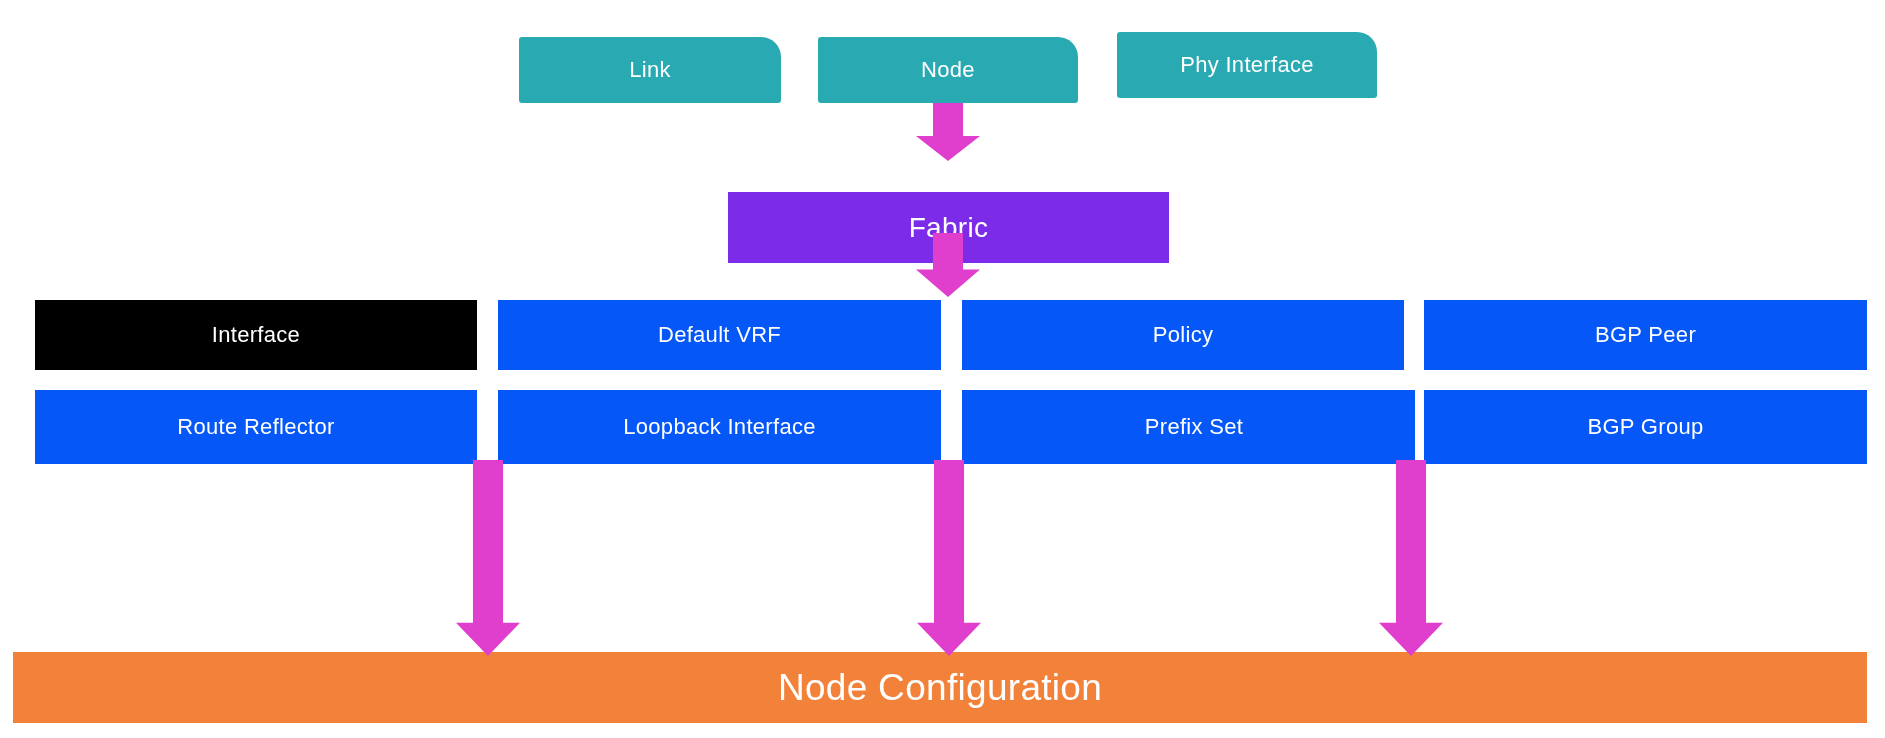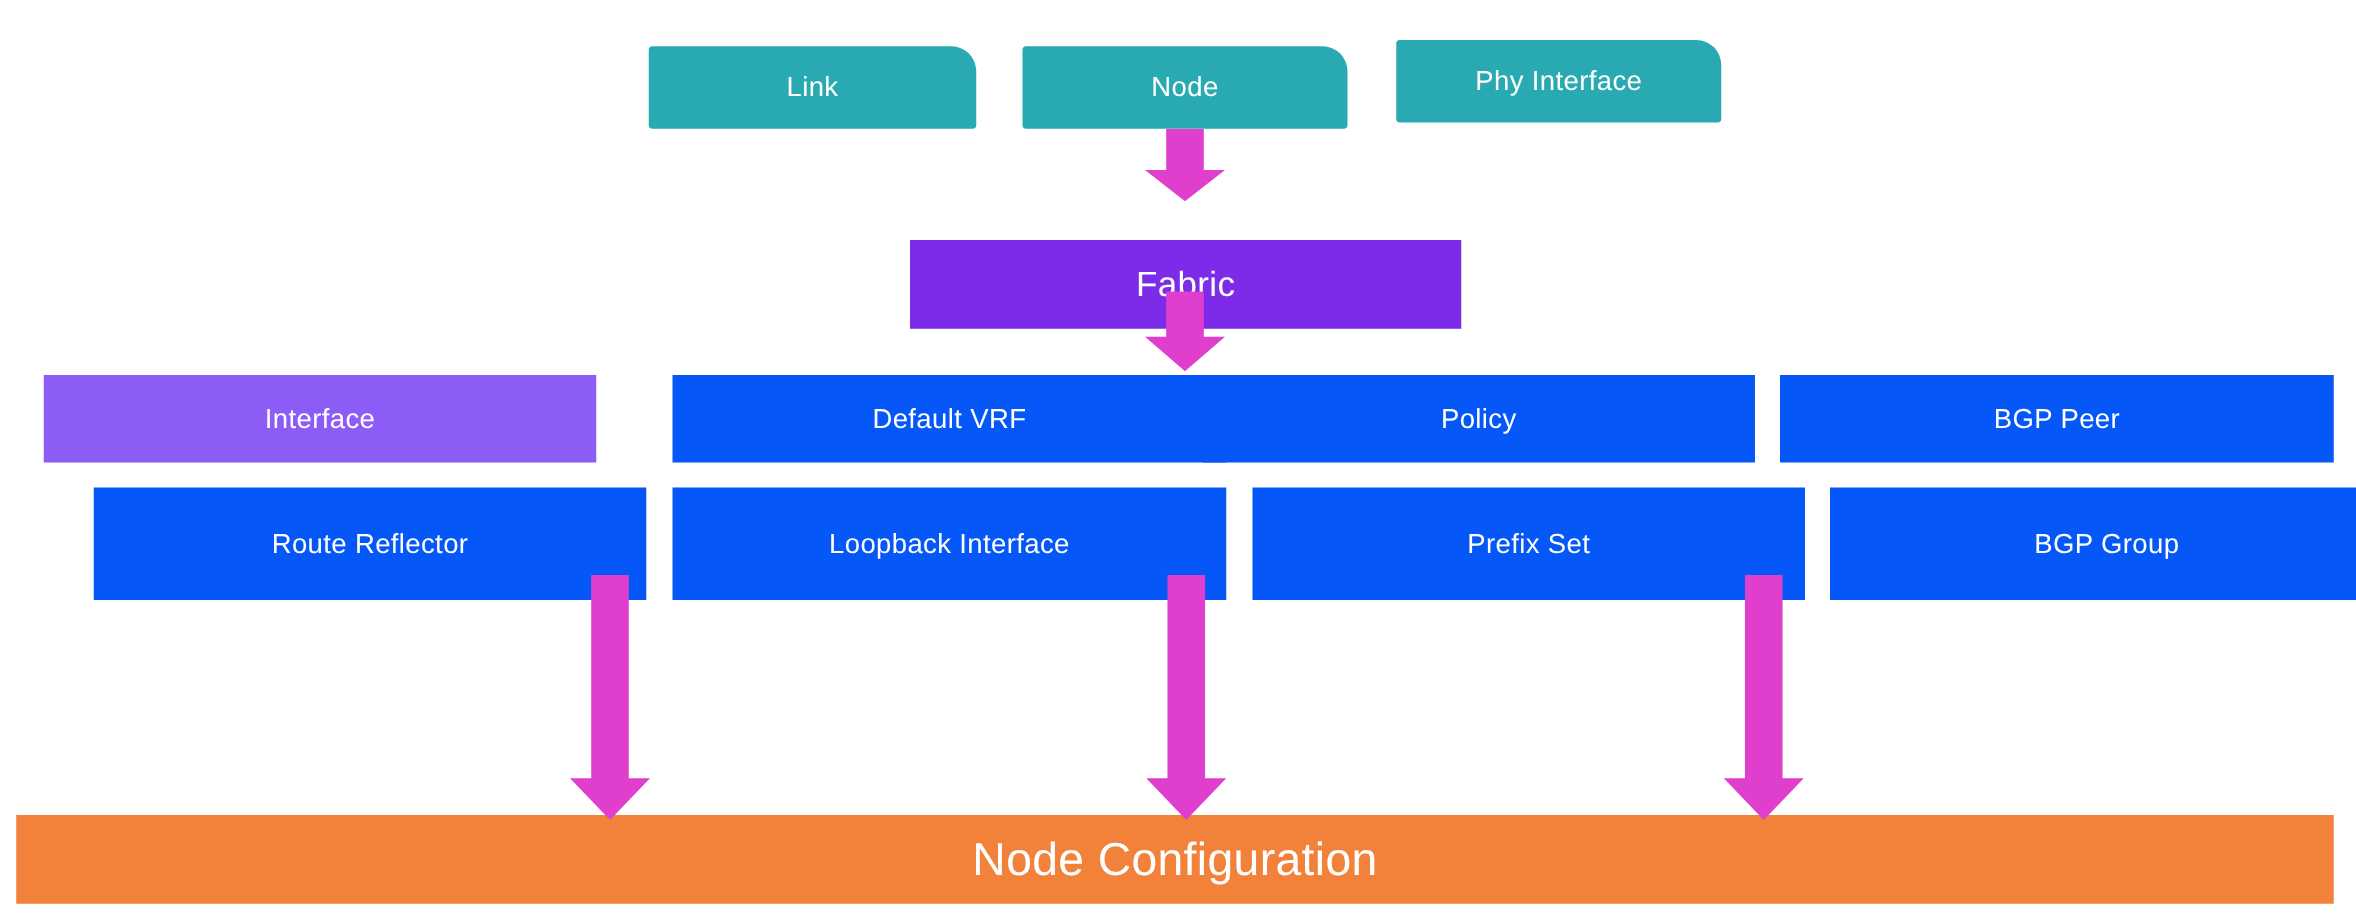--- a/index.html
+++ b/index.html
@@ -81,7 +81,7 @@
 
   <div class="arrow arrow-short arrow-fabric-grid" style="background: rgb(223, 63, 204);"></div>
 
-  <div class="box row1 col1" style="background: #8b5cf6;">
+  <div class="box row1 col1" style="background: #000000;">
     <span>Interface</span>
   </div>
   <div class="box row1 col2" style="background: rgb(5, 87, 248); margin-left: 40px;">

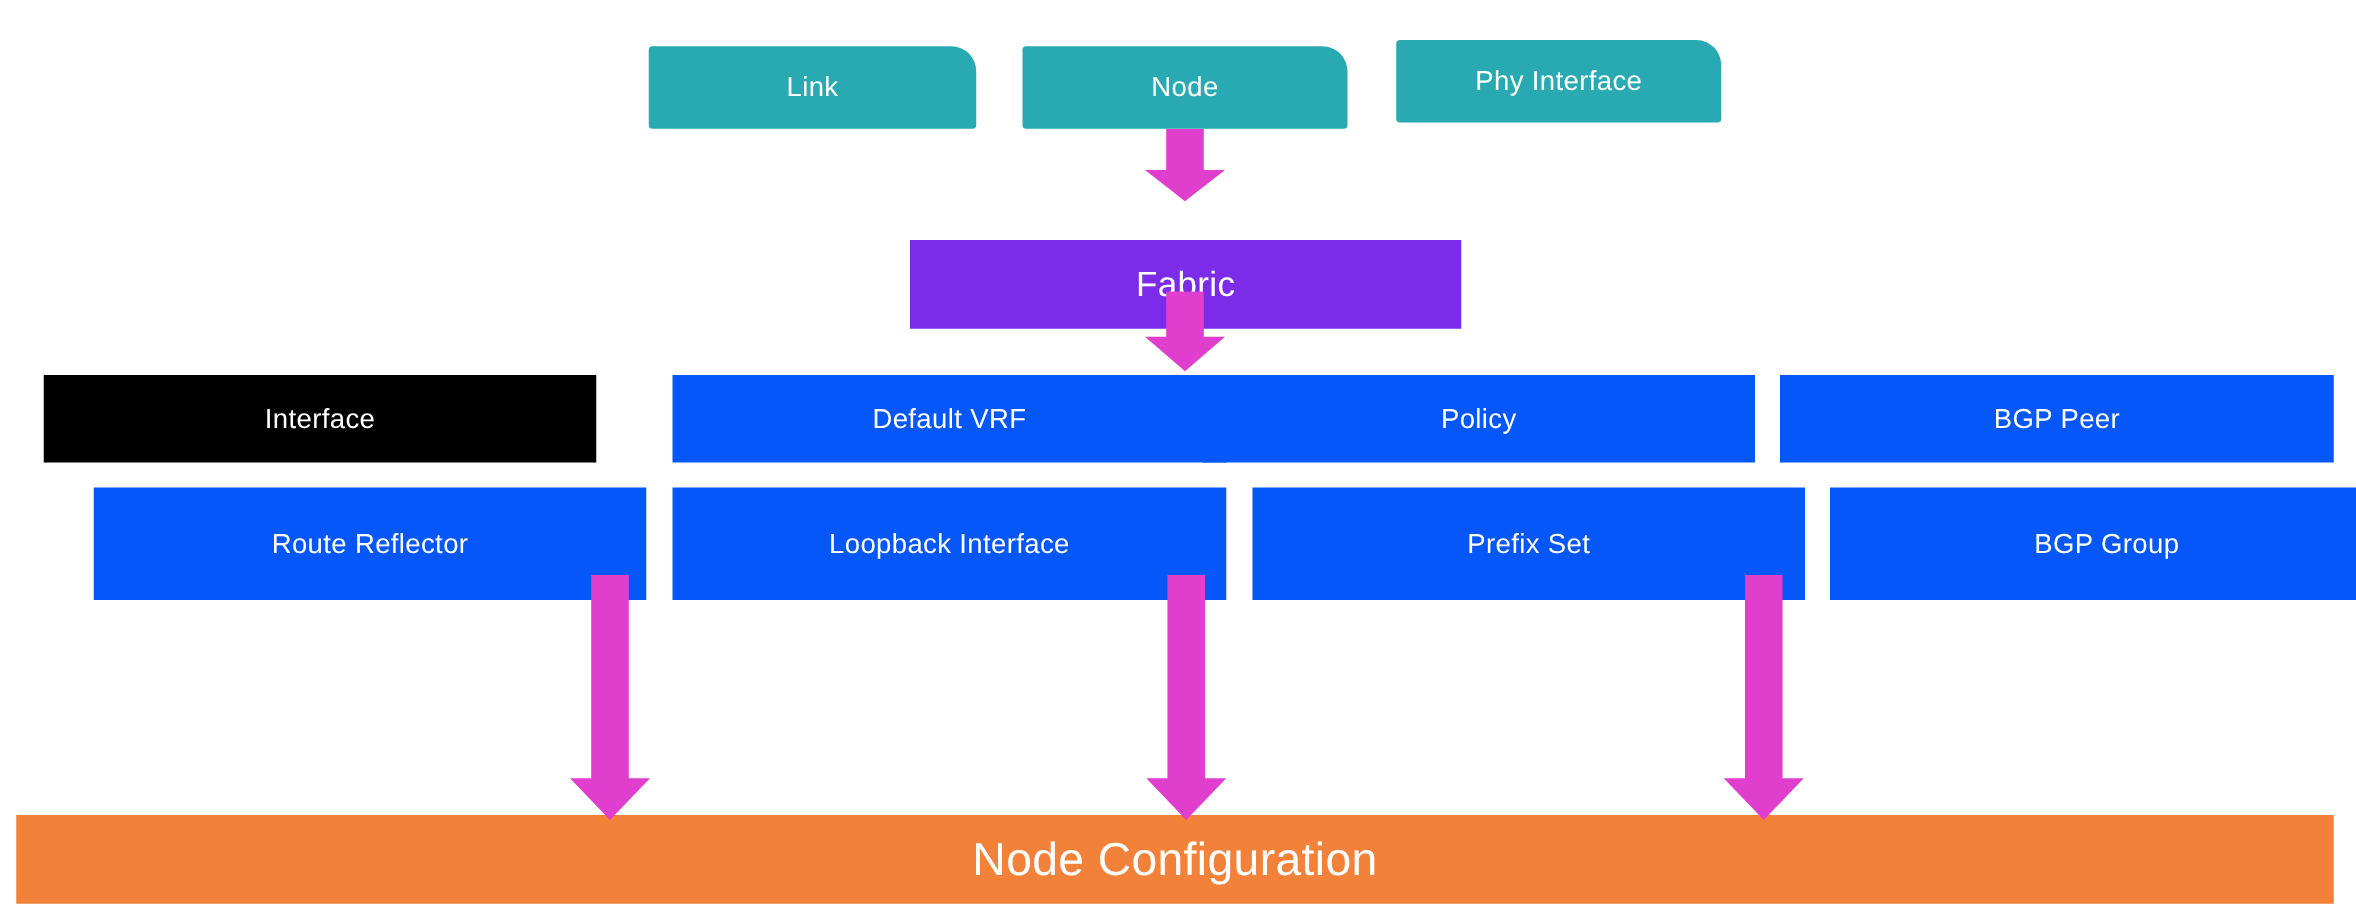--- a/index.html
+++ b/index.html
@@ -84,7 +84,7 @@
   <div class="box row1 col1" style="background: #000000;">
     <span>Interface</span>
   </div>
-  <div class="box row1 col2" style="background: rgb(5, 87, 248); margin-left: 40px;">
+  <div class="box row1 col2" style="background: rgb(5, 87, 248);">
     <span>Default VRF</span>
   </div>
   <div class="box row1 col3" style="background: rgb(5, 87, 248);">

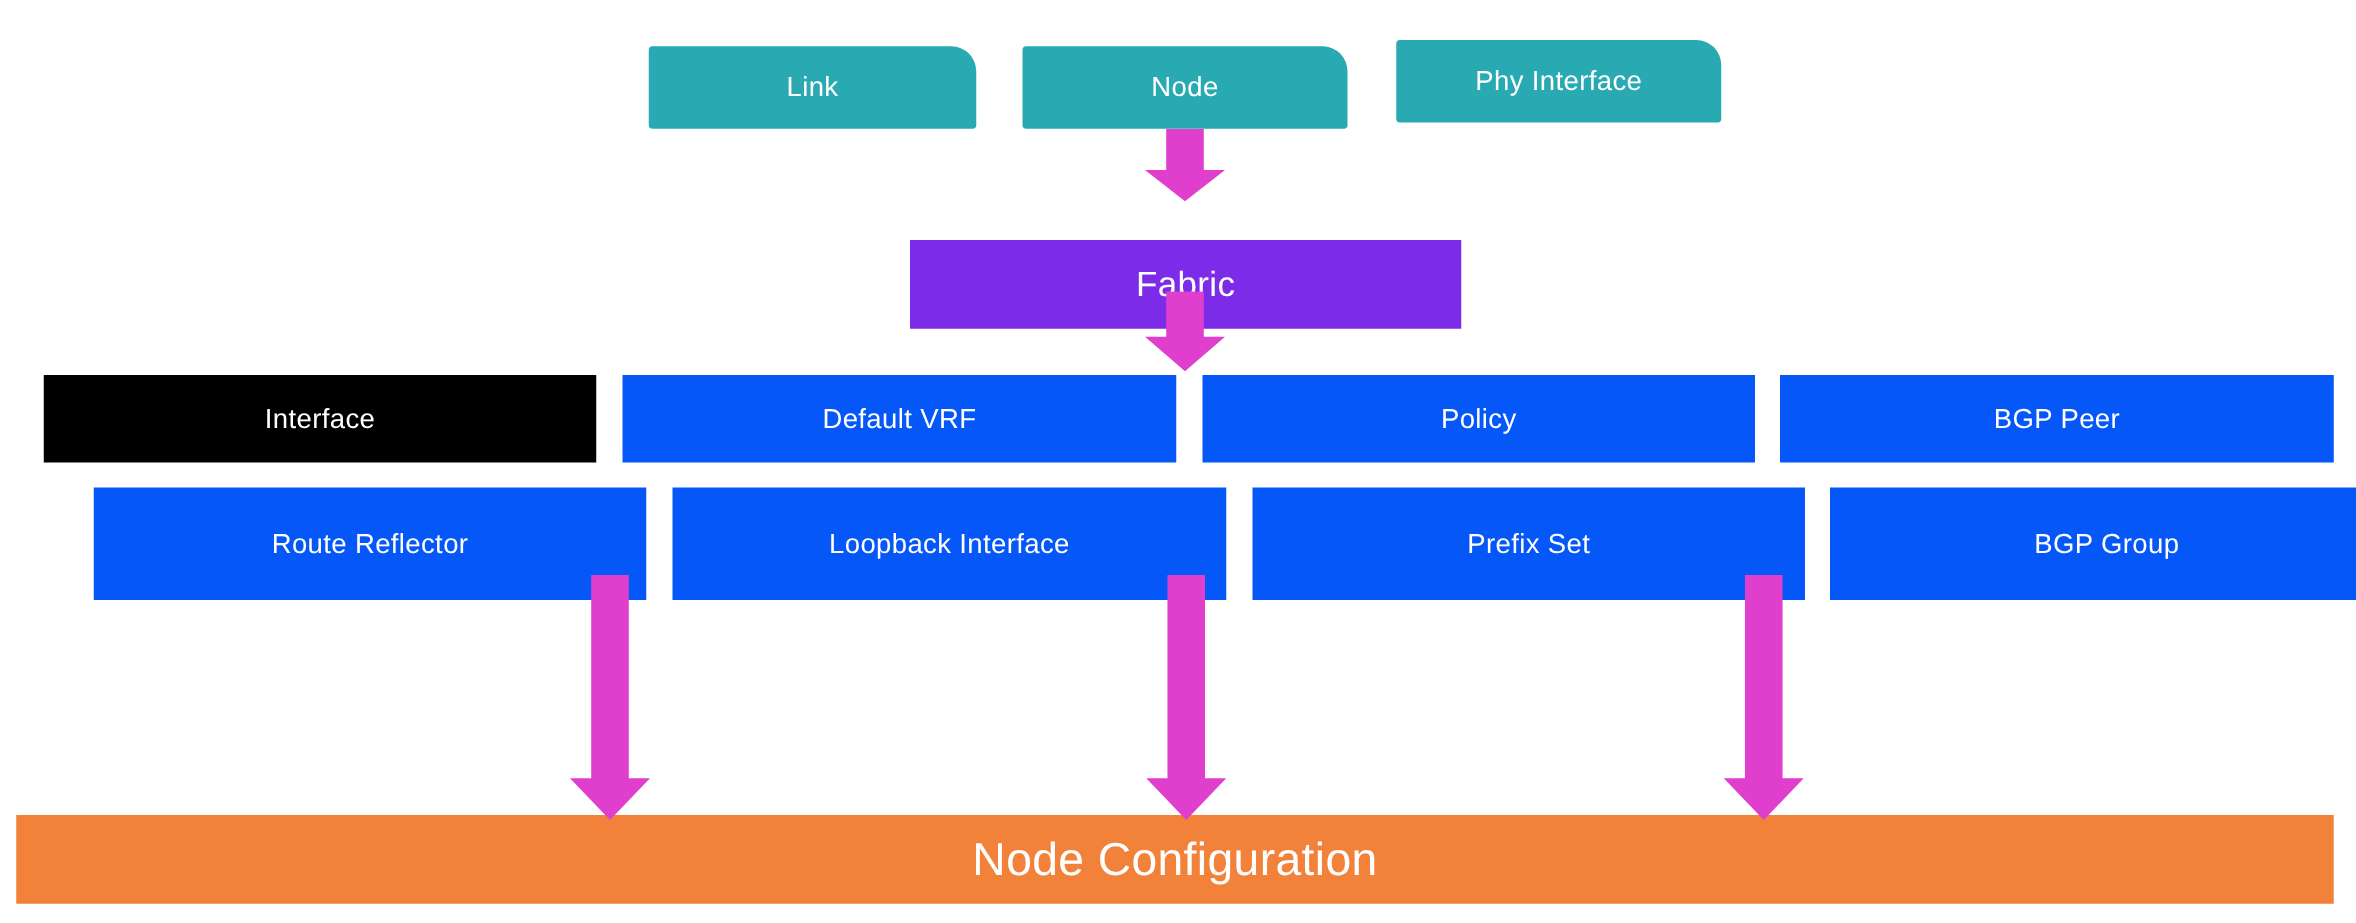--- a/index.html
+++ b/index.html
@@ -36,7 +36,7 @@
 
   
   .row1 { top: 300px; height: 70px; }
-  .row2 { top: 390px; height: 90px; margin-left: 40px; }
+  .row2 { top: 390px; height: 74px; }
   .col1 { left: 35px;   width: 442px; }
   .col2 { left: 498px;  width: 443px; }
   .col3 { left: 962px;  width: 442px; }

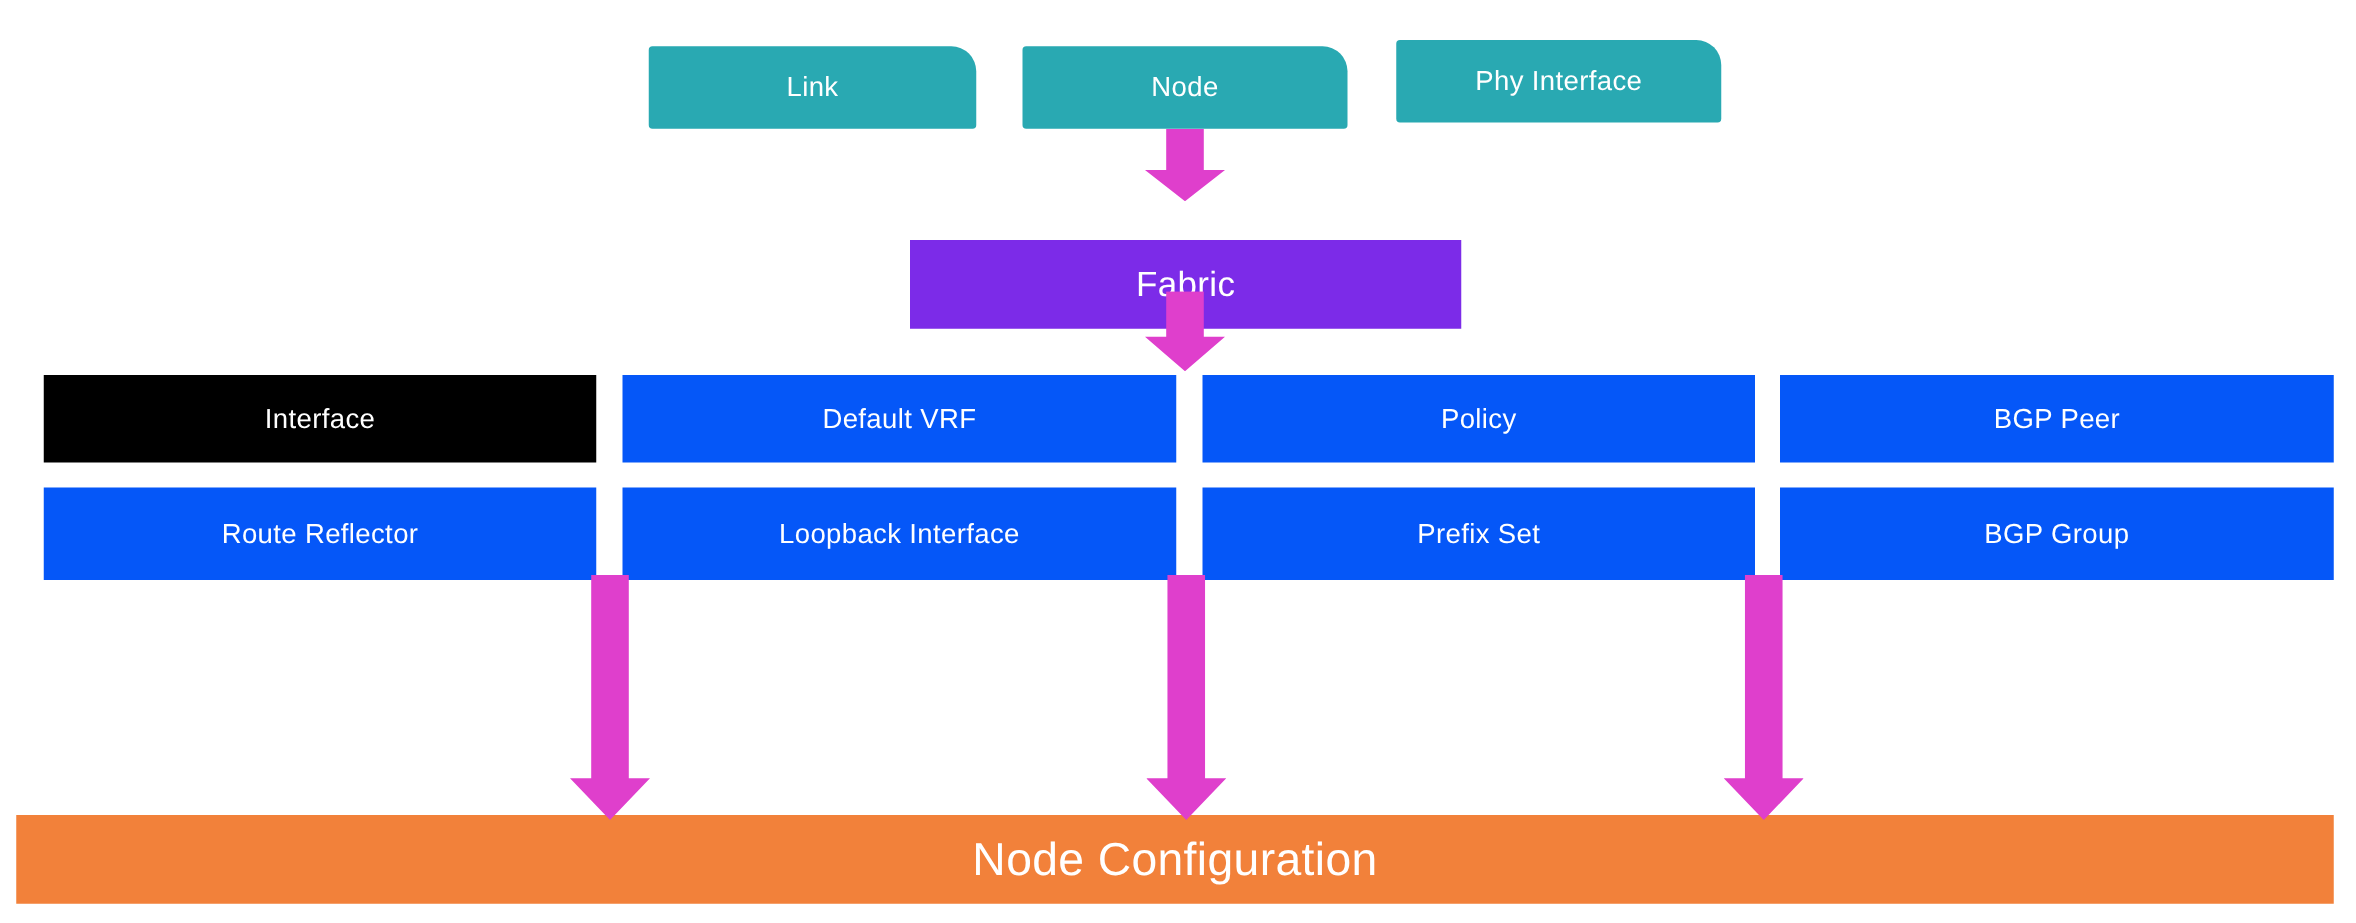--- a/index.html
+++ b/index.html
@@ -100,7 +100,7 @@
   <div class="box row2 col2" style="background: rgb(5, 87, 248);">
     <span>Loopback Interface</span>
   </div>
-  <div class="box row2 col3" style="background: rgb(5, 87, 248);">
+  <div class="box row2 col3" style="background: rgb(5, 87, 248); padding-left: 11px;">
     <span>Prefix Set</span>
   </div>
   <div class="box row2 col4" style="background: rgb(5, 87, 248);">

